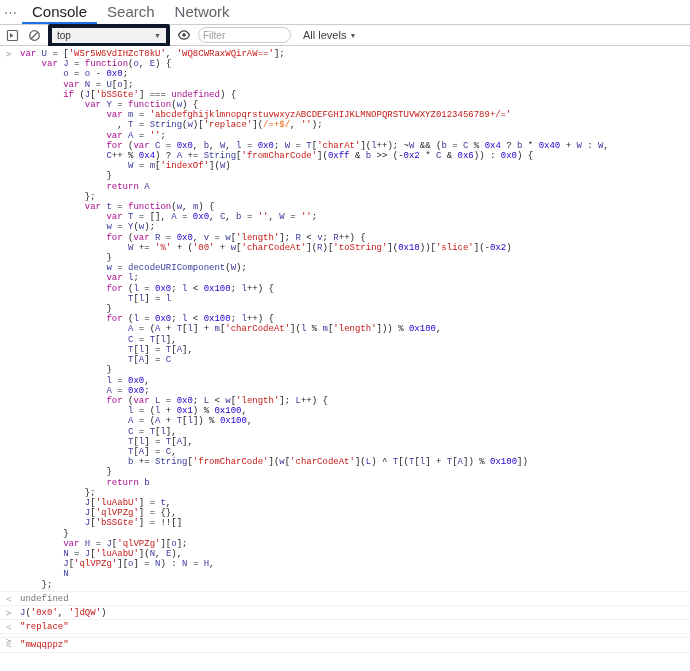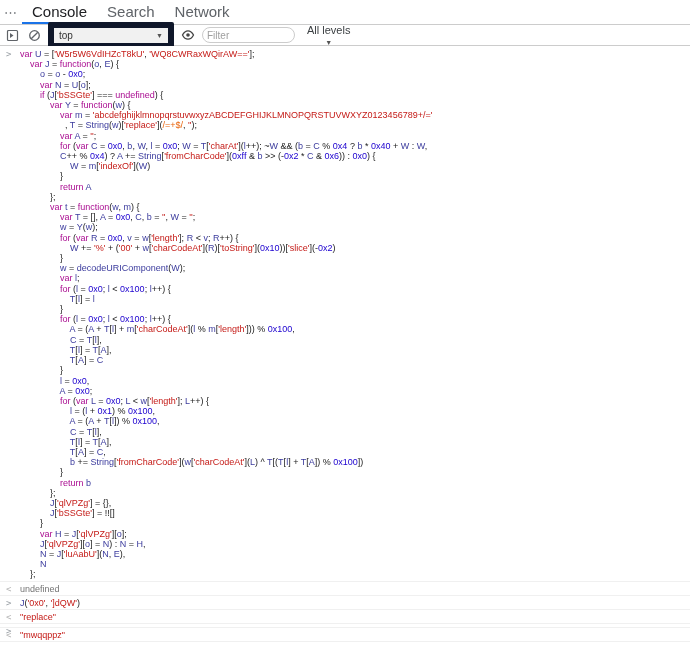--- a/index.html
+++ b/index.html
@@ -18,7 +18,7 @@
   .toolbar{height:20px;border-bottom:1px solid #ccc;display:flex;align-items:center;
            padding:0 4px;gap:6px;background:#fff;}
   .tbtn{width:16px;height:16px;display:flex;align-items:center;justify-content:center;cursor:pointer;}
-  .ctx-select{width:104px;height:15px;background:#f1f1f1;border:6px solid #0f172a;border-radius:2px;
+  .ctx-select{width:104px;height:15px;background:#f1f1f1;border:4px solid #0f172a;border-radius:2px;
               display:flex;align-items:center;justify-content:space-between;padding:0 5px;
               font-size:10px;color:#333;cursor:pointer;}
   .ctx-select .arrow{font-size:7px;color:#555;}

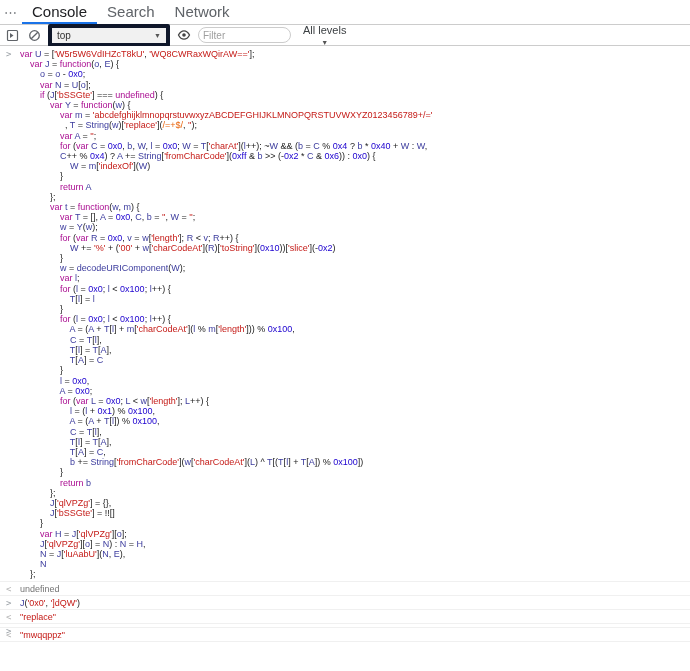--- a/index.html
+++ b/index.html
@@ -25,7 +25,7 @@
   .filter-input{width:83px;height:14px;border:1px solid #ccc;border-radius:8px;font-size:10px;
                 padding:0 4px;color:#333;outline:none;font-family:"Liberation Sans",sans-serif;}
   .filter-input::placeholder{color:#9e9e9e;}
-  .levels{display:flex;align-items:center;gap:3px;font-size:11px;color:#3c4043;cursor:pointer;margin-left:6px;flex-direction:column;}
+  .levels{display:flex;align-items:center;gap:3px;font-size:11px;color:#3c4043;cursor:pointer;margin-left:6px;}
   .levels .arrow{font-size:7px;color:#555;}
 
   

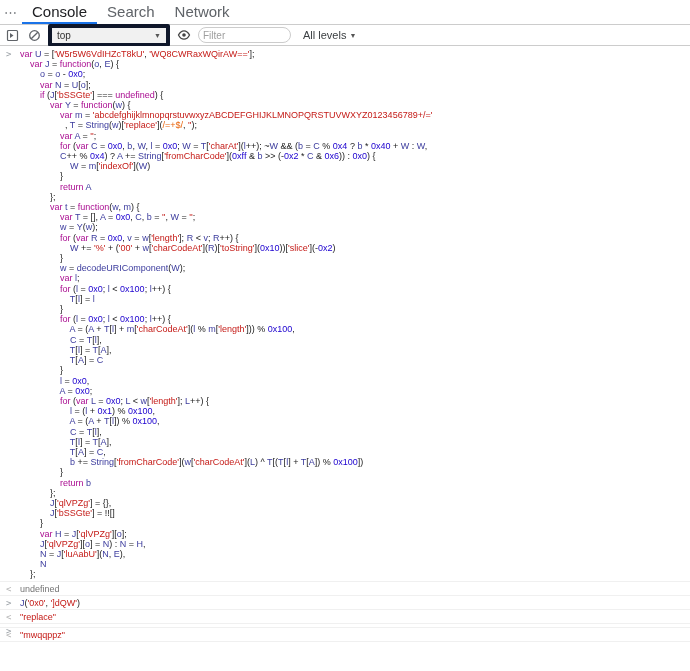--- a/index.html
+++ b/index.html
@@ -39,7 +39,7 @@
           font-size:9px;line-height:10.2px;color:#9aa0a6;}
   .entry.first .prompt{top:3px;}
   .prompt.result-arrow{color:#b6b6b6;}
-  .code{margin-left:20px;font-family:Liberation Sans, sans-serif;font-size:9px;
+  .code{margin-left:20px;font-family:Liberation Mono, monospace;font-size:9px;
         line-height:10.2px;color:#212121;}
   .code-line{white-space:pre;}
   .kw{color:#aa0d91;}

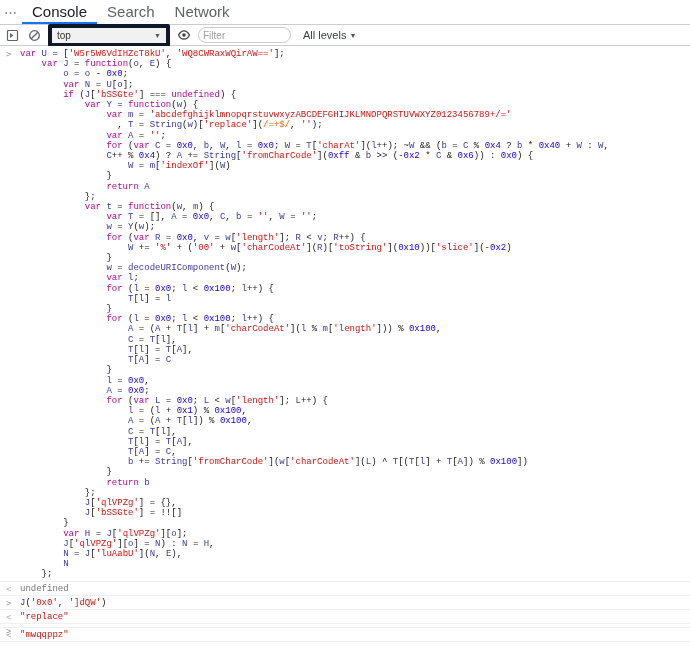--- a/index.html
+++ b/index.html
@@ -141,6 +141,7 @@
         <div class="code-line">                }</div>
         <div class="code-line">                <span class="kw">return</span> <span class="id">b</span></div>
         <div class="code-line">            };</div>
+        <div class="code-line">            <span class="id">J</span>[<span class="str">'luAabU'</span>] = <span class="id">t</span>,</div>
         <div class="code-line">            <span class="id">J</span>[<span class="str">'qlVPZg'</span>] = {},</div>
         <div class="code-line">            <span class="id">J</span>[<span class="str">'bSSGte'</span>] = !![]</div>
         <div class="code-line">        }</div>

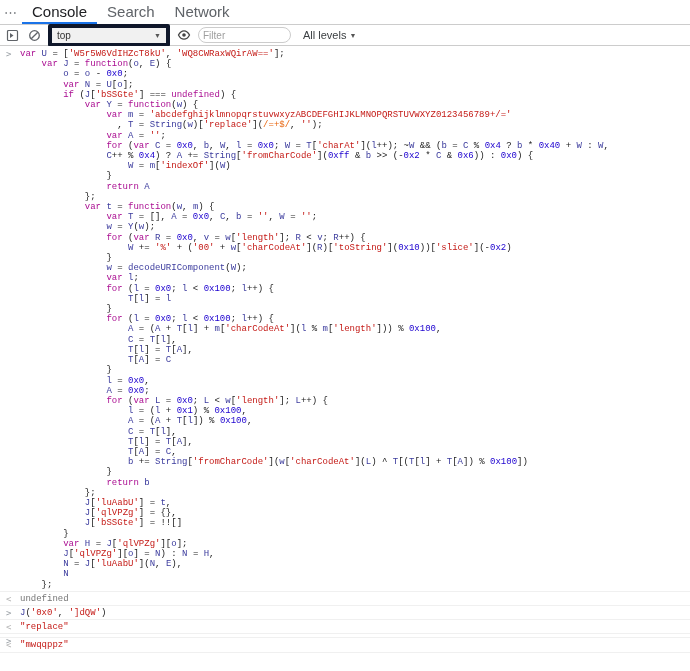--- a/index.html
+++ b/index.html
@@ -146,8 +146,8 @@
         <div class="code-line">            <span class="id">J</span>[<span class="str">'bSSGte'</span>] = !![]</div>
         <div class="code-line">        }</div>
         <div class="code-line">        <span class="kw">var</span> <span class="id">H</span> = <span class="id">J</span>[<span class="str">'qlVPZg'</span>][<span class="id">o</span>];</div>
+        <div class="code-line">        <span class="id">N</span> = <span class="id">J</span>[<span class="str">'luAabU'</span>](<span class="id">N</span>, <span class="id">E</span>),</div>
         <div class="code-line">        <span class="id">J</span>[<span class="str">'qlVPZg'</span>][<span class="id">o</span>] = <span class="id">N</span>) : <span class="id">N</span> = <span class="id">H</span>,</div>
-        <div class="code-line">        <span class="id">N</span> = <span class="id">J</span>[<span class="str">'luAabU'</span>](<span class="id">N</span>, <span class="id">E</span>),</div>
         <div class="code-line">        <span class="id">N</span></div>
         <div class="code-line">    };</div>
       </div>

